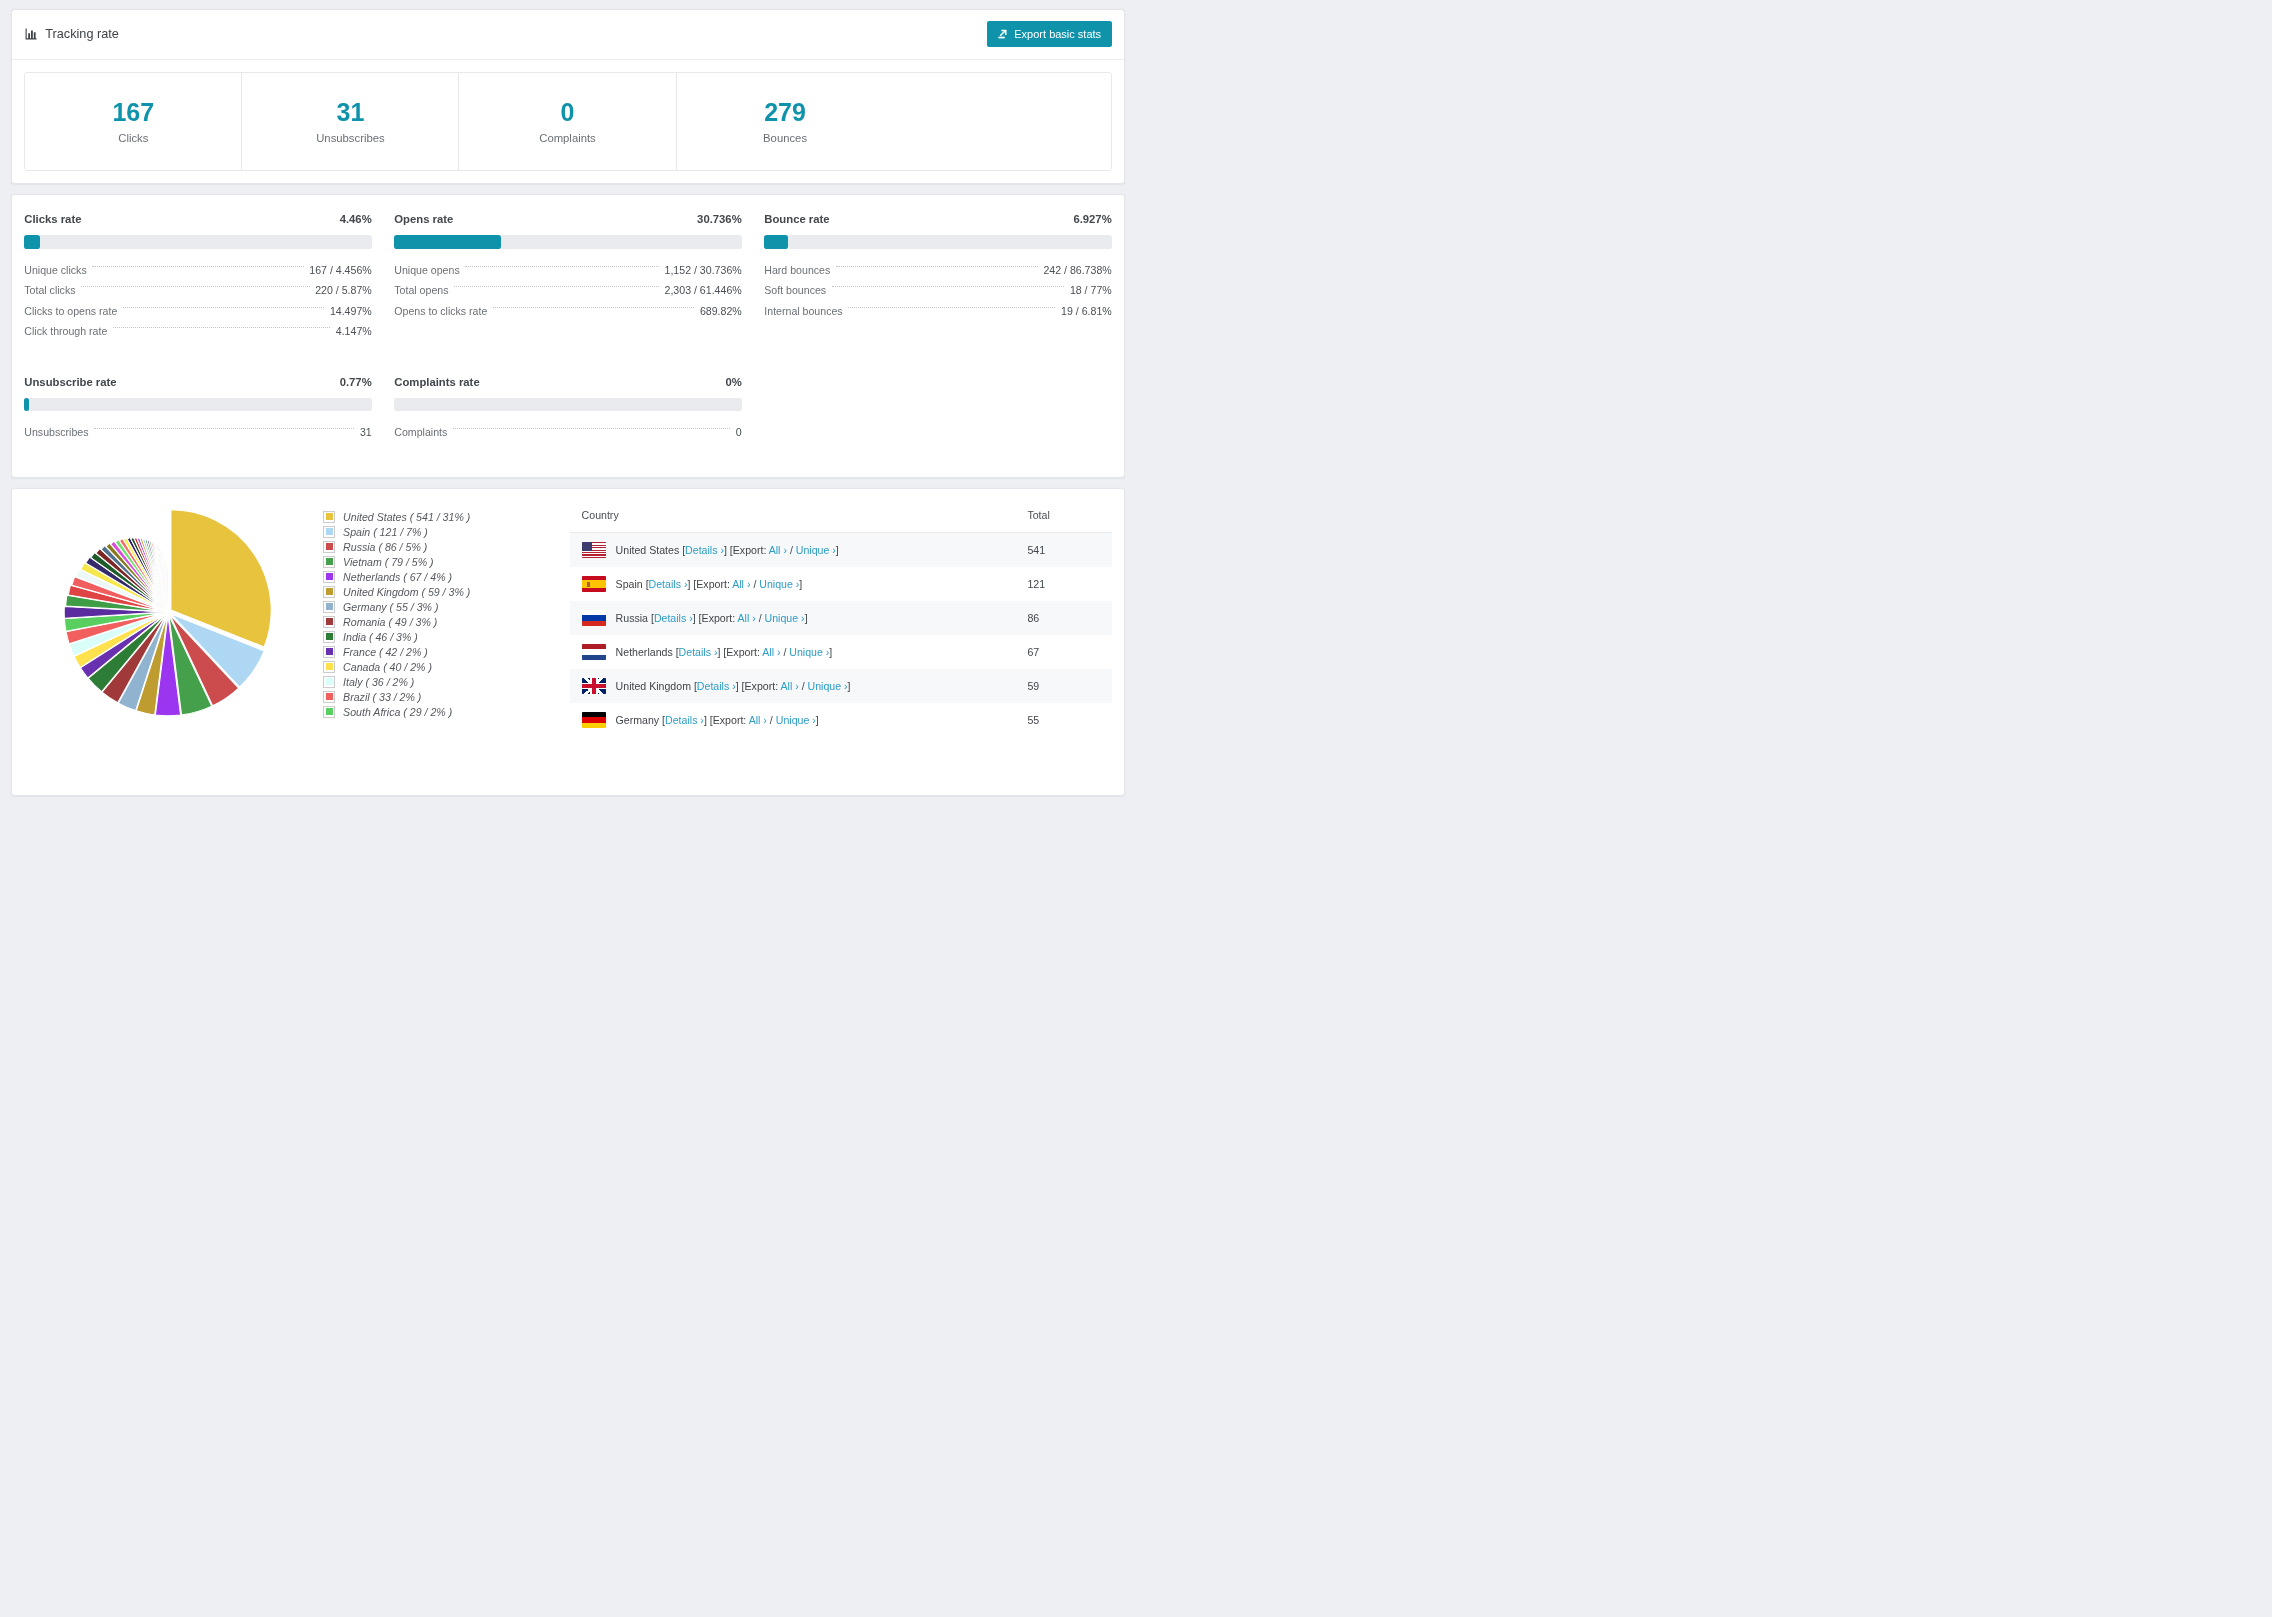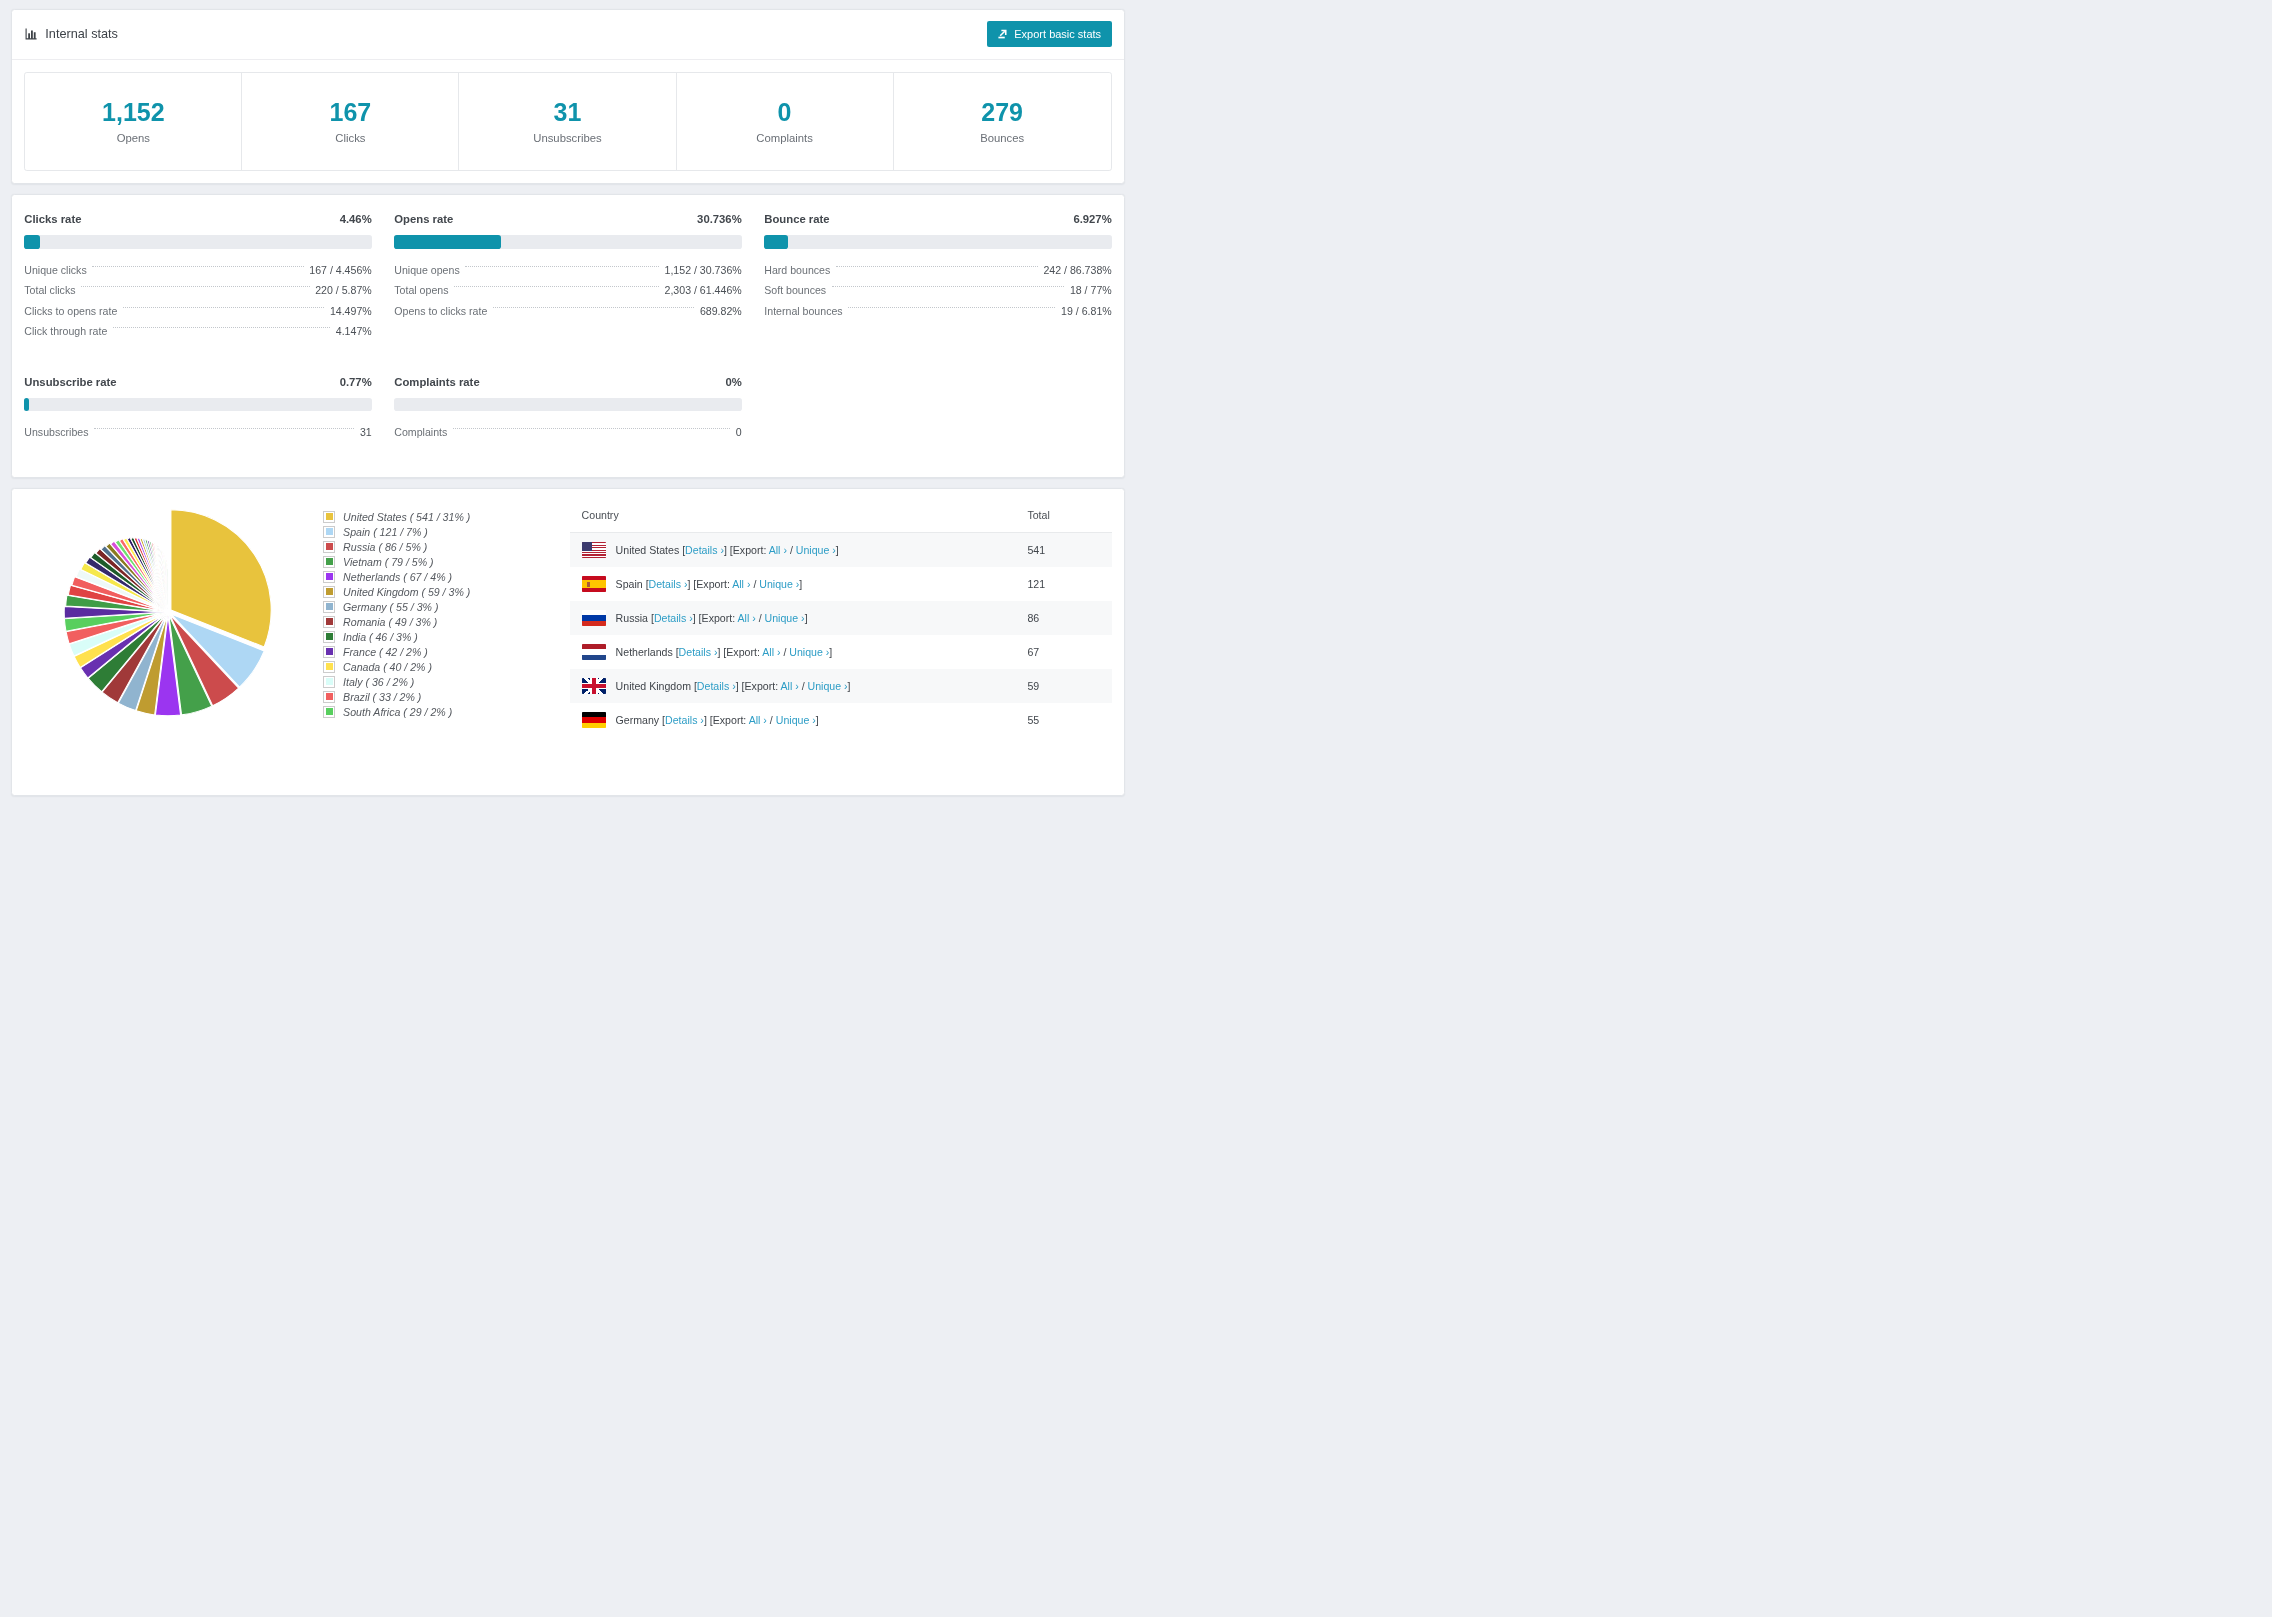--- a/index.html
+++ b/index.html
@@ -75,7 +75,7 @@
           <rect x="10" y="5" width="2.6" height="12" fill="#3e4247"></rect>
           <rect x="14" y="7.5" width="2.6" height="9.5" fill="#3e4247"></rect>
         </svg>
-        <span>Internal stats</span>
+        <span>Tracking rate</span>
       </div>
       <button class="btn">
         <svg width="11.3" height="11.3" viewBox="0 0 16 16">

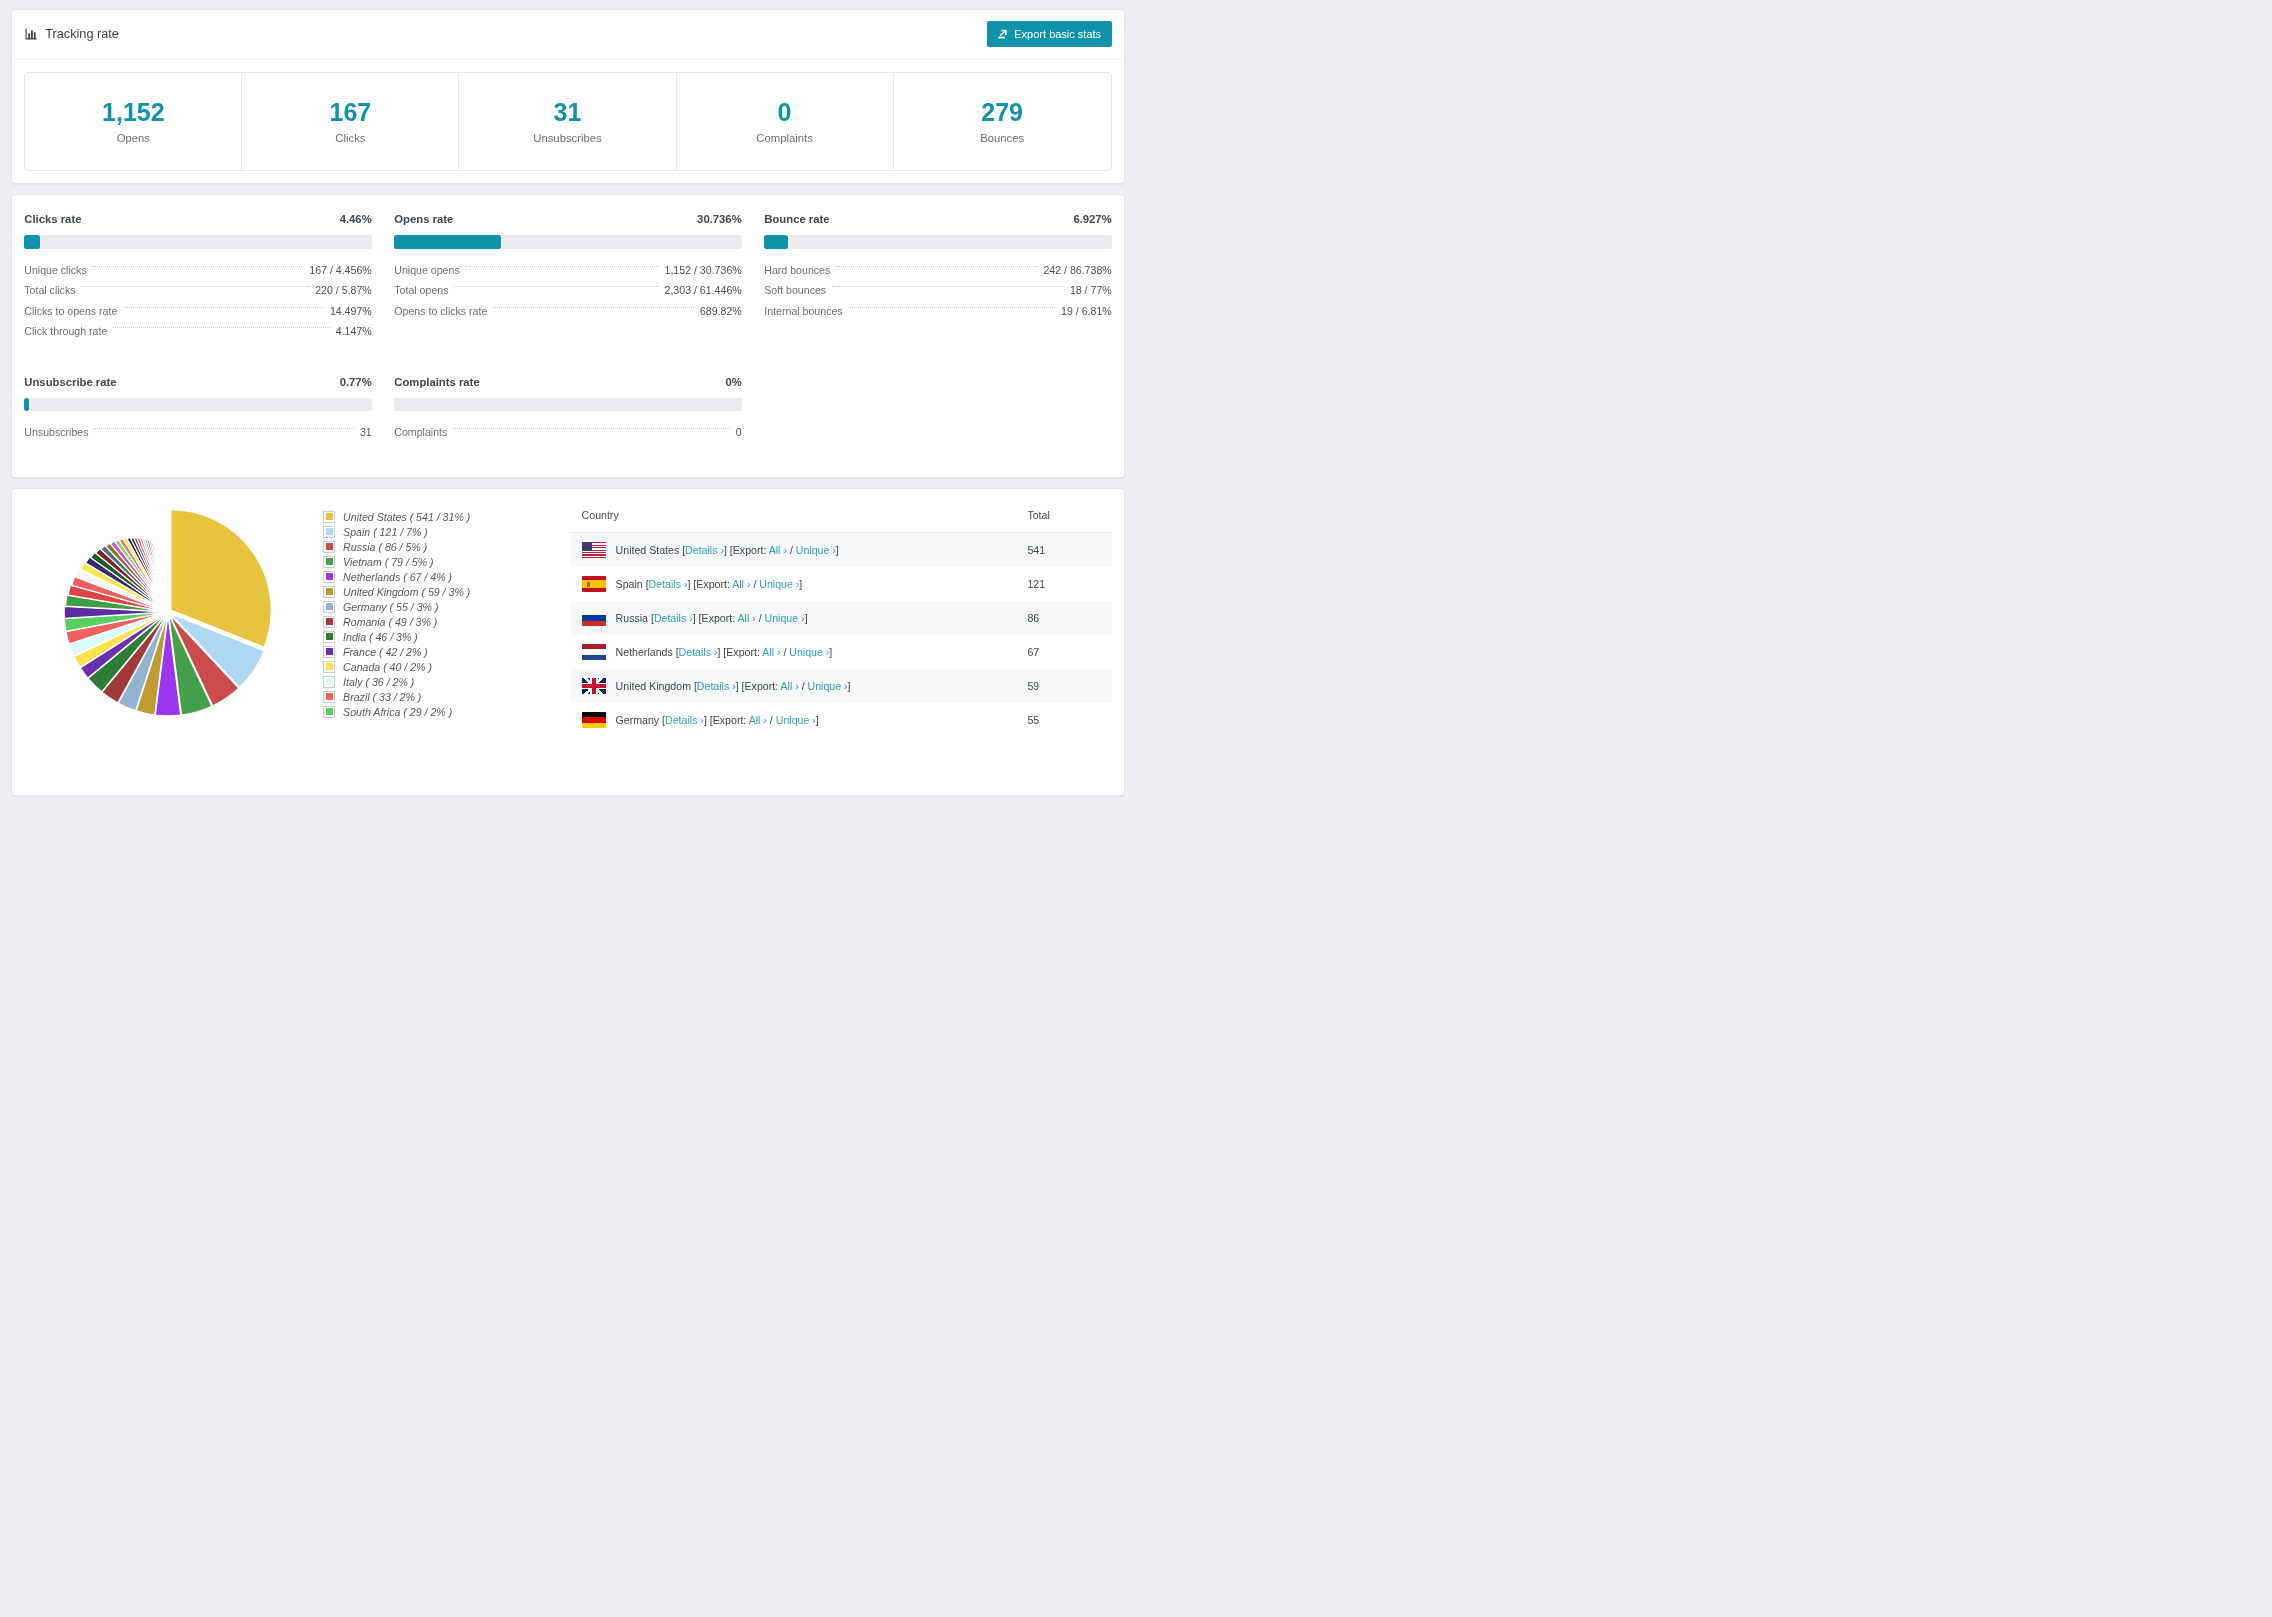--- a/index.html
+++ b/index.html
@@ -88,10 +88,6 @@
     </div>
     <div class="stats-row" id="statsRow">
         <div class="stat-cell">
-          <div class="stat-value">1,152</div>
-          <div class="stat-label">Opens</div>
-        </div>
-        <div class="stat-cell">
           <div class="stat-value">167</div>
           <div class="stat-label">Clicks</div>
         </div>

